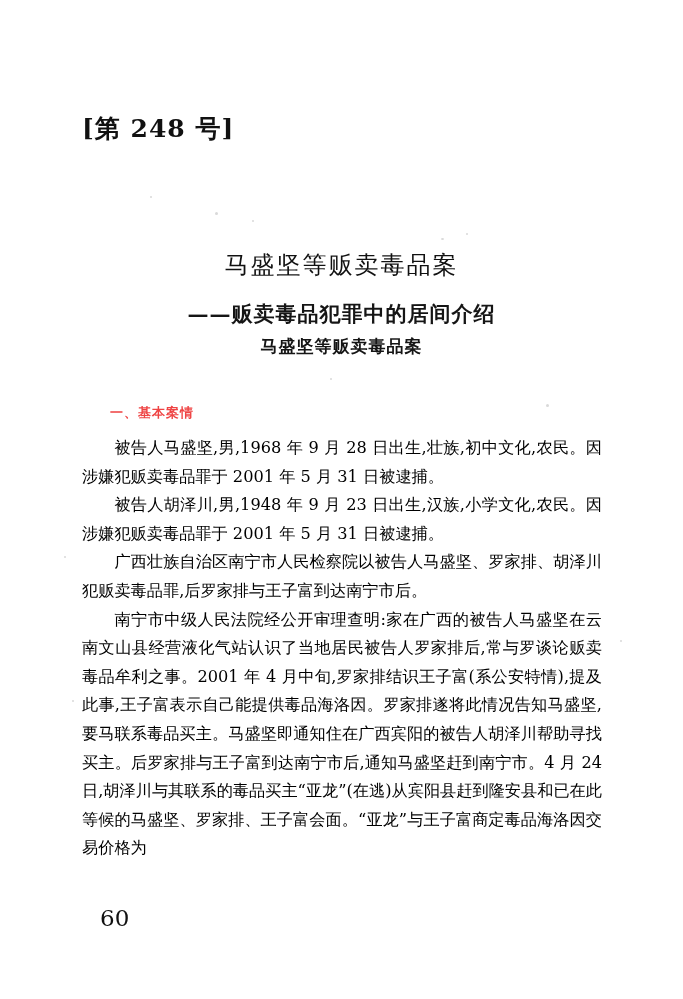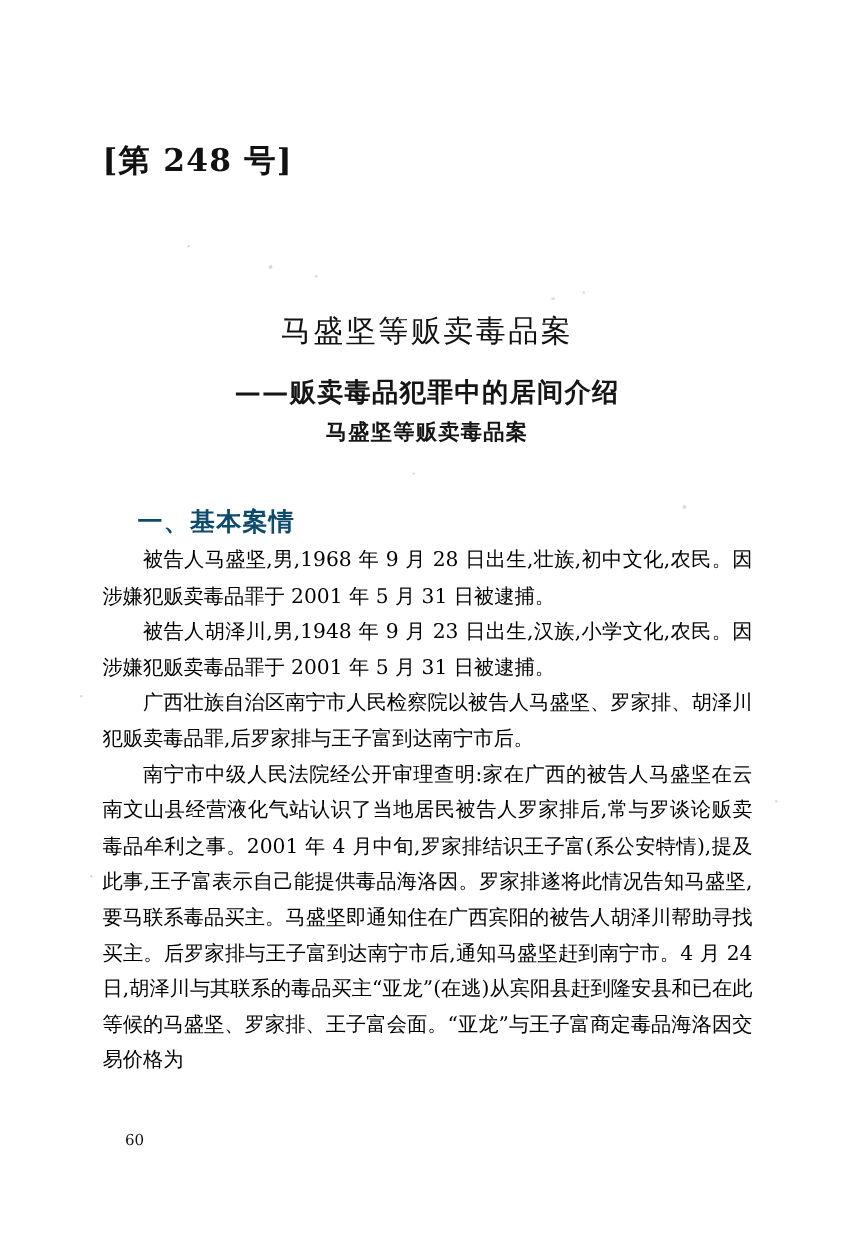--- a/index.html
+++ b/index.html
@@ -77,11 +77,11 @@
     position: absolute;
     left: 110px;
     top: 404px;
-    font-size: 20px;
+    font-size: 13px;
     font-weight: 700;
     letter-spacing: 1px;
     font-family: "DejaVu Sans", "Liberation Sans", sans-serif;
-    color: #0c4a6e;
+    color: #ef4444;
   }
 
   .body-text {

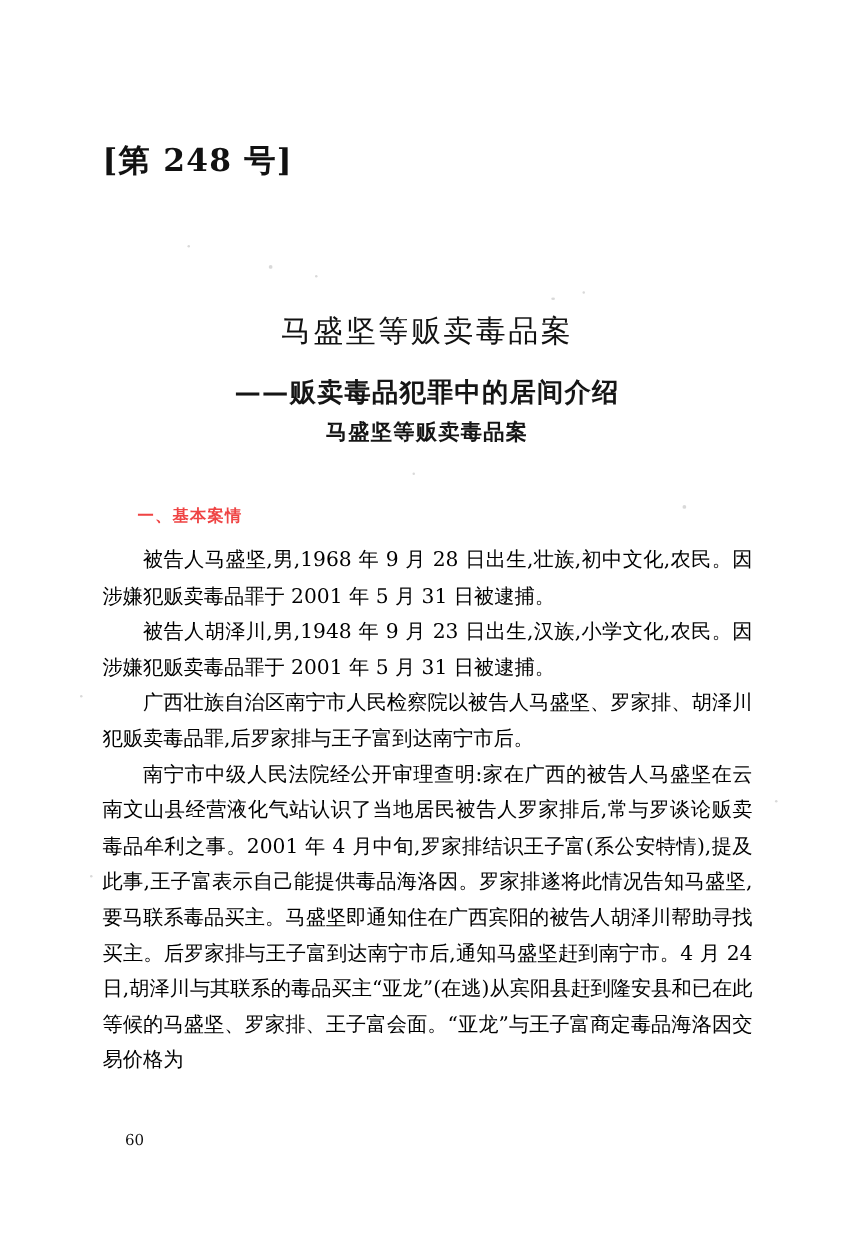--- a/index.html
+++ b/index.html
@@ -105,7 +105,7 @@
     position: absolute;
     left: 100px;
     top: 905px;
-    font-size: 12px;
+    font-size: 23px;
     font-family: "DejaVu Serif", "Liberation Serif", serif;
     color: #111;
   }

